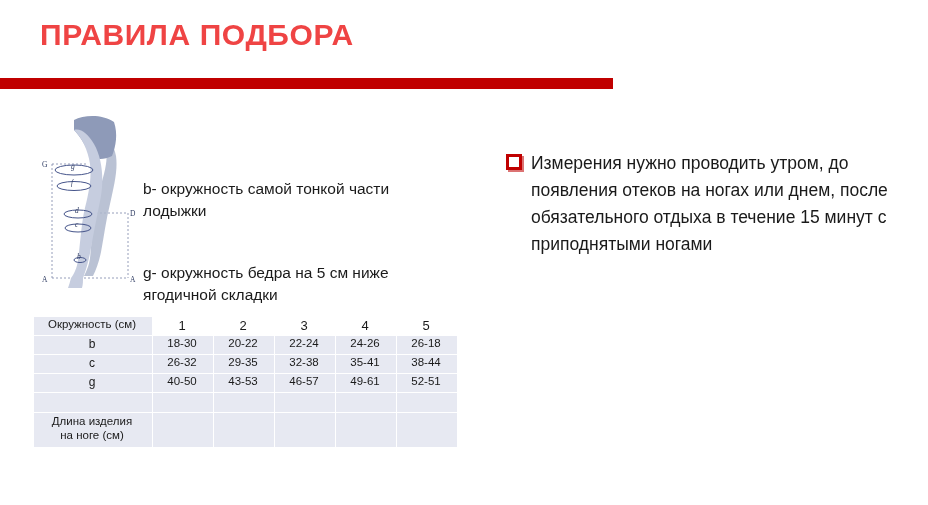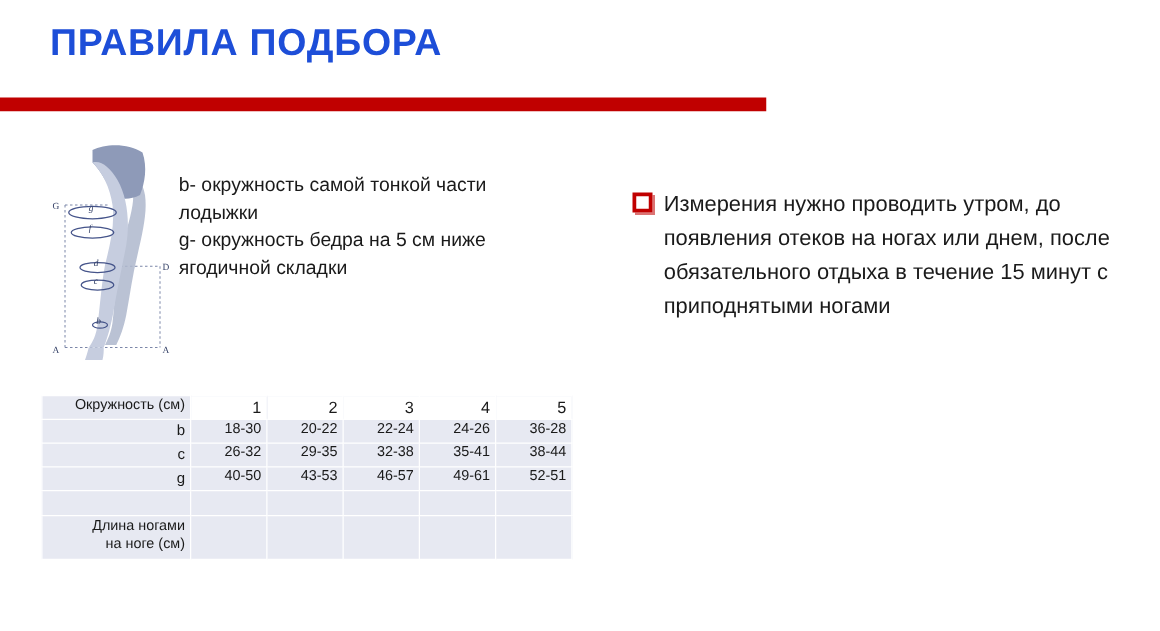--- a/index.html
+++ b/index.html
@@ -25,7 +25,7 @@
     font-size: 30px;
     font-weight: bold;
     letter-spacing: 0.6px;
-    color: #1d4ed8;
+    color: #ef4444;
     white-space: nowrap;
   }
 

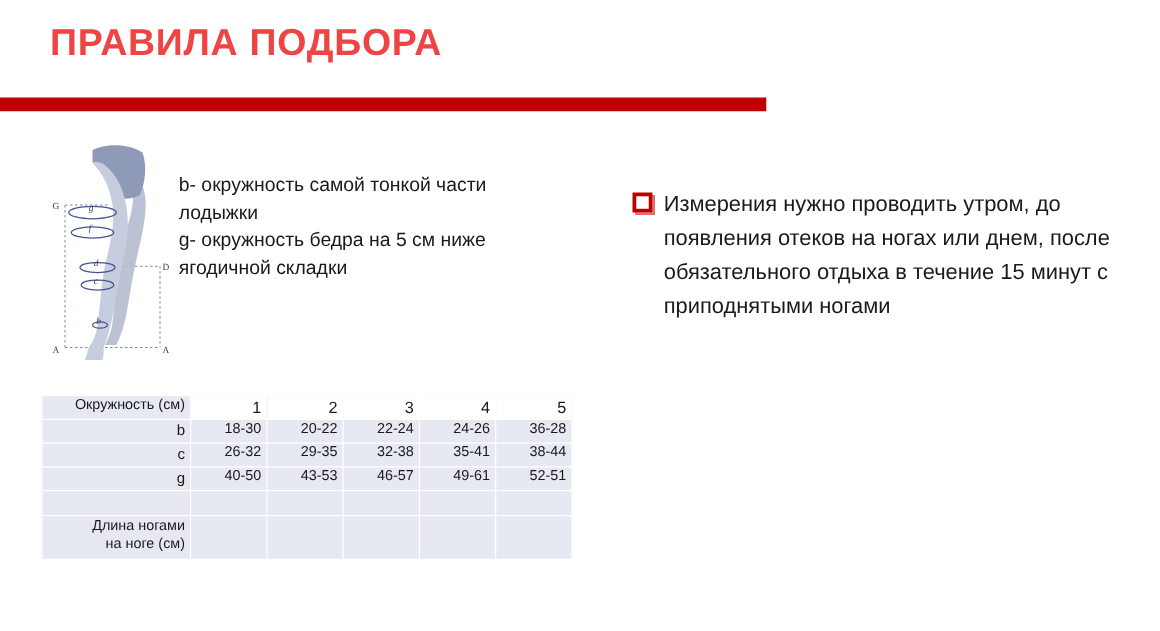--- a/index.html
+++ b/index.html
@@ -58,7 +58,7 @@
     line-height: 22px;
     color: #1a1a1a;
   }
-  .legend-text div { white-space: normal; }
+  .legend-text div { white-space: normal; margin-top: 40px; }
 
   
   .note-block {

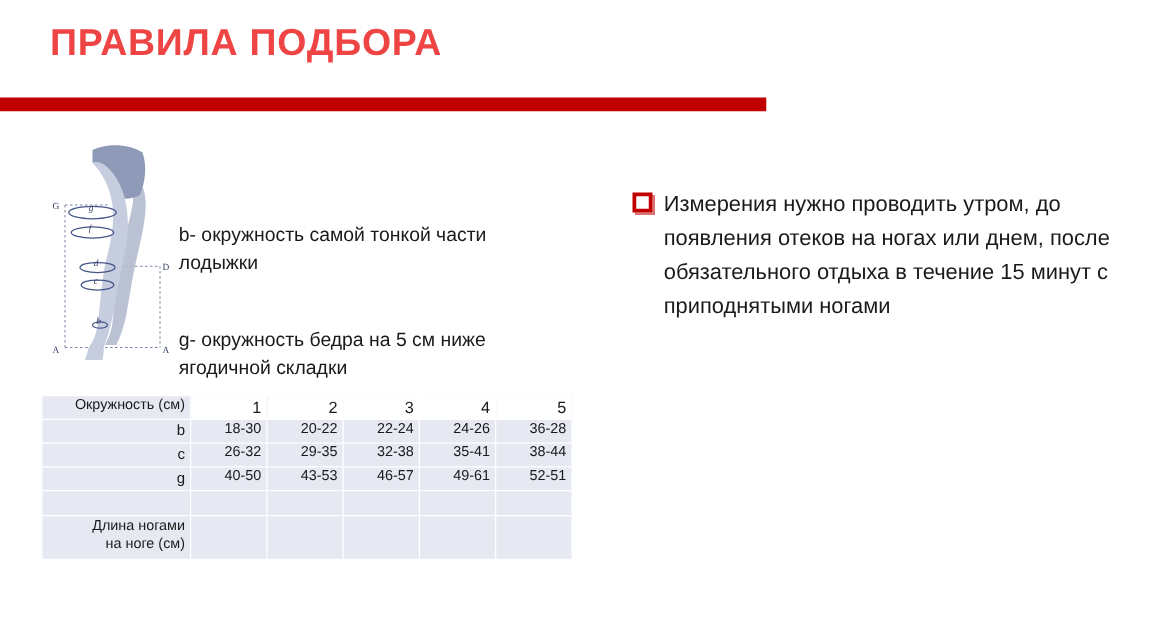--- a/index.html
+++ b/index.html
@@ -100,7 +100,7 @@
   .sizing-table td, .sizing-table th {
     border: 1px solid #ffffff;
     padding: 1px 4px 1px 2px;
-    text-align: right;
+    text-align: center;
     vertical-align: top;
     color: #1a1a1a;
     font-weight: normal;

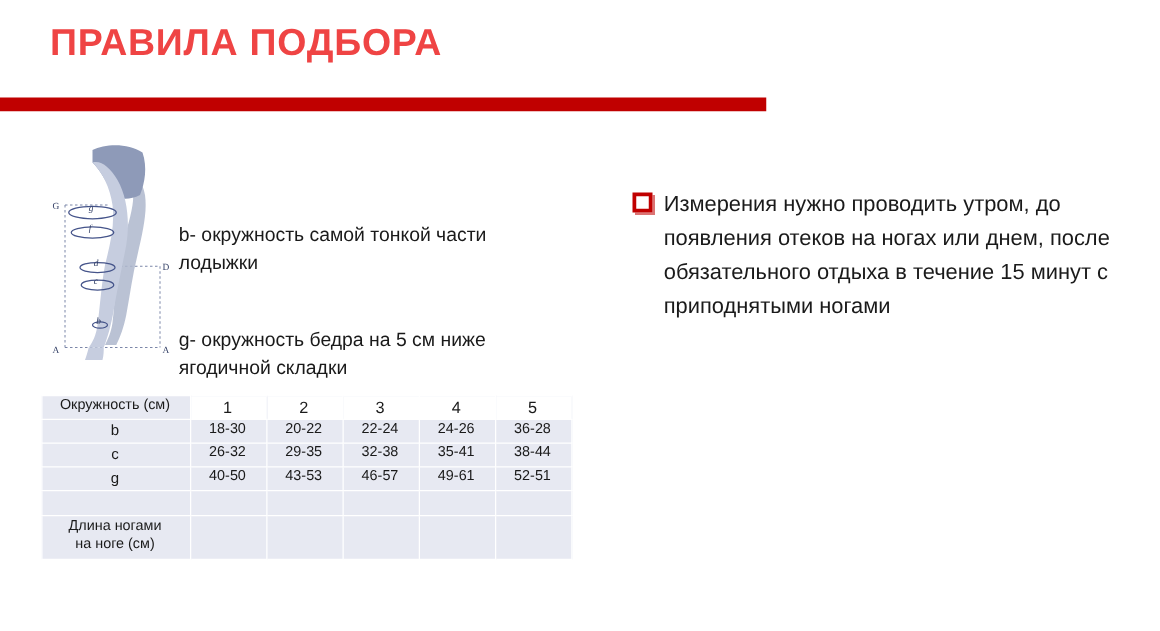--- a/index.html
+++ b/index.html
@@ -223,7 +223,7 @@
       <td class="col-size cell-val">20-22</td>
       <td class="col-size cell-val">22-24</td>
       <td class="col-size cell-val">24-26</td>
-      <td class="col-size cell-val">36-28</td>
+      <td class="col-size cell-val">26-18</td>
     </tr>
 
     <tr>

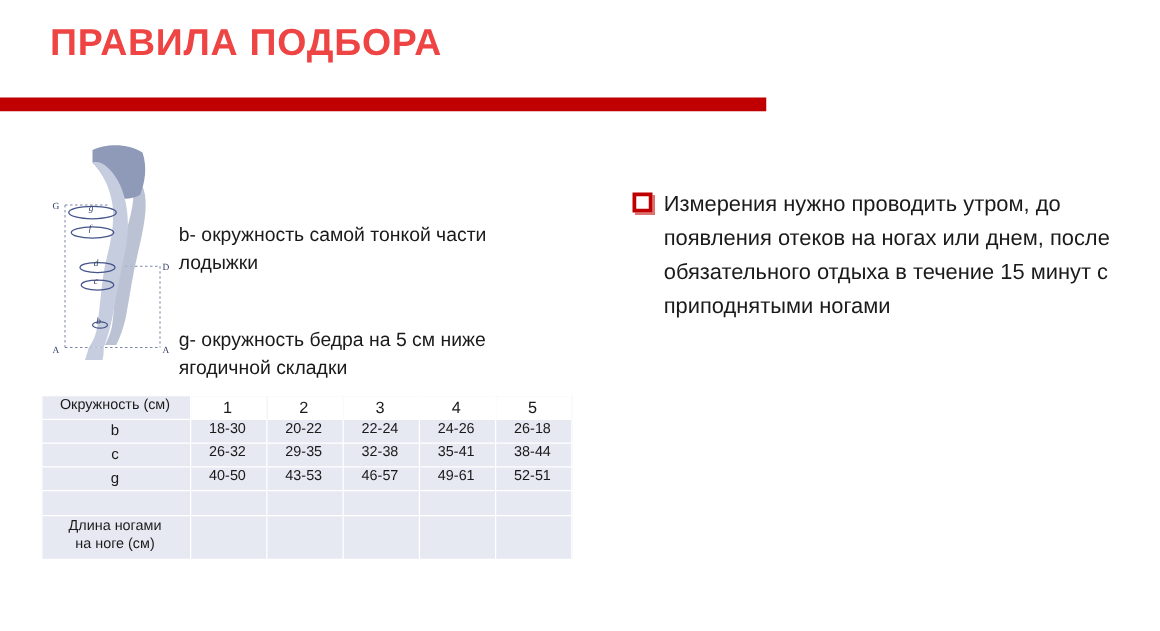--- a/index.html
+++ b/index.html
@@ -255,7 +255,7 @@
 
     <tr class="tall-row">
       <td class="col-label row-label-multi">
-        <span>Длина ногами</span><br>
+        <span>Длина изделия</span><br>
         <span>на ноге (см)</span>
       </td>
       <td class="col-size"></td>

